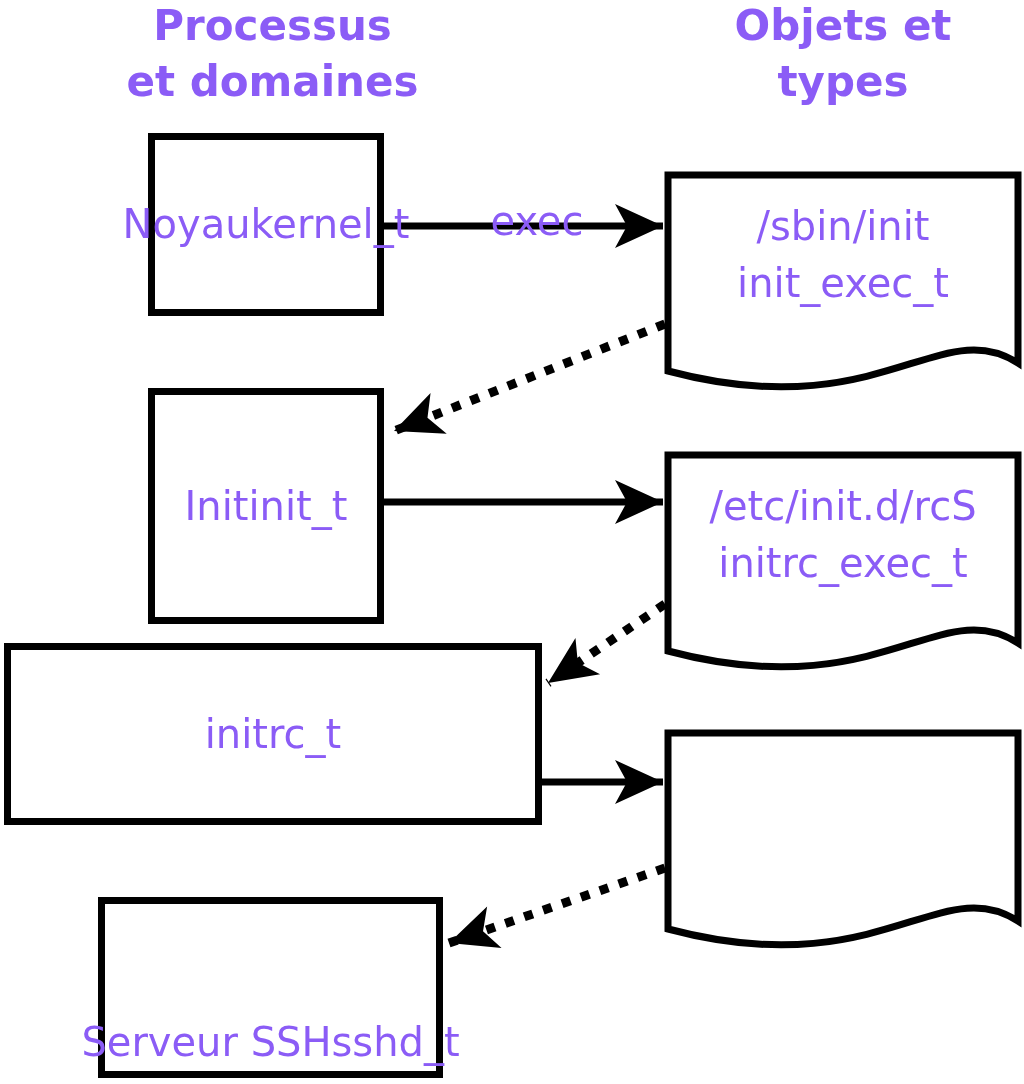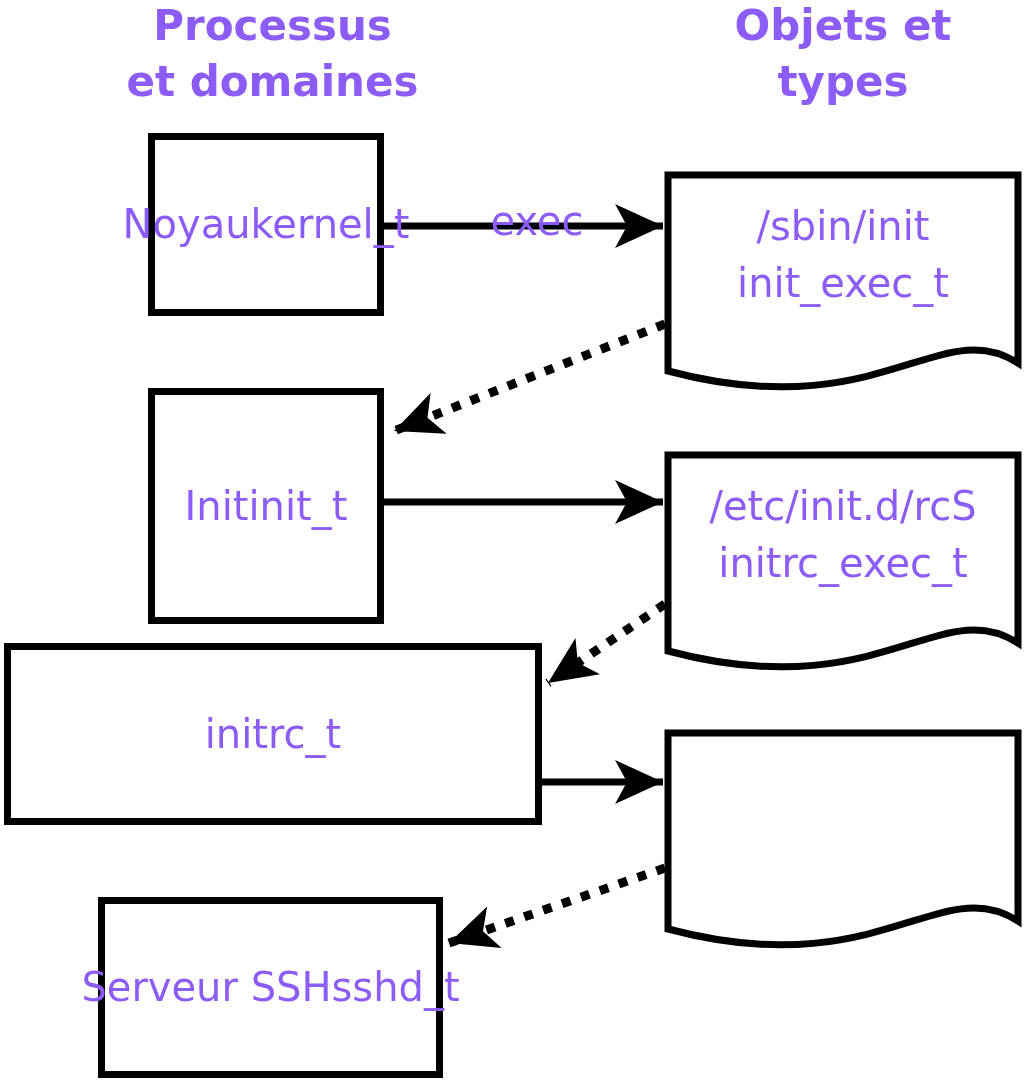--- a/index.html
+++ b/index.html
@@ -127,7 +127,7 @@
   <div class="process-box" style="left:4px; top:643px; width:538px; height:182px;">
     <div>initrc_t</div>
   </div>
-  <div class="process-box" style="left:98px; top:897px; width:345px; height:181px;">
+  <div class="process-box" style="left:98px; top:897px; width:345px; height:181px;align-items:flex-end;">
     <div>Serveur SSH</div>
     <div>sshd_t</div>
   </div>

